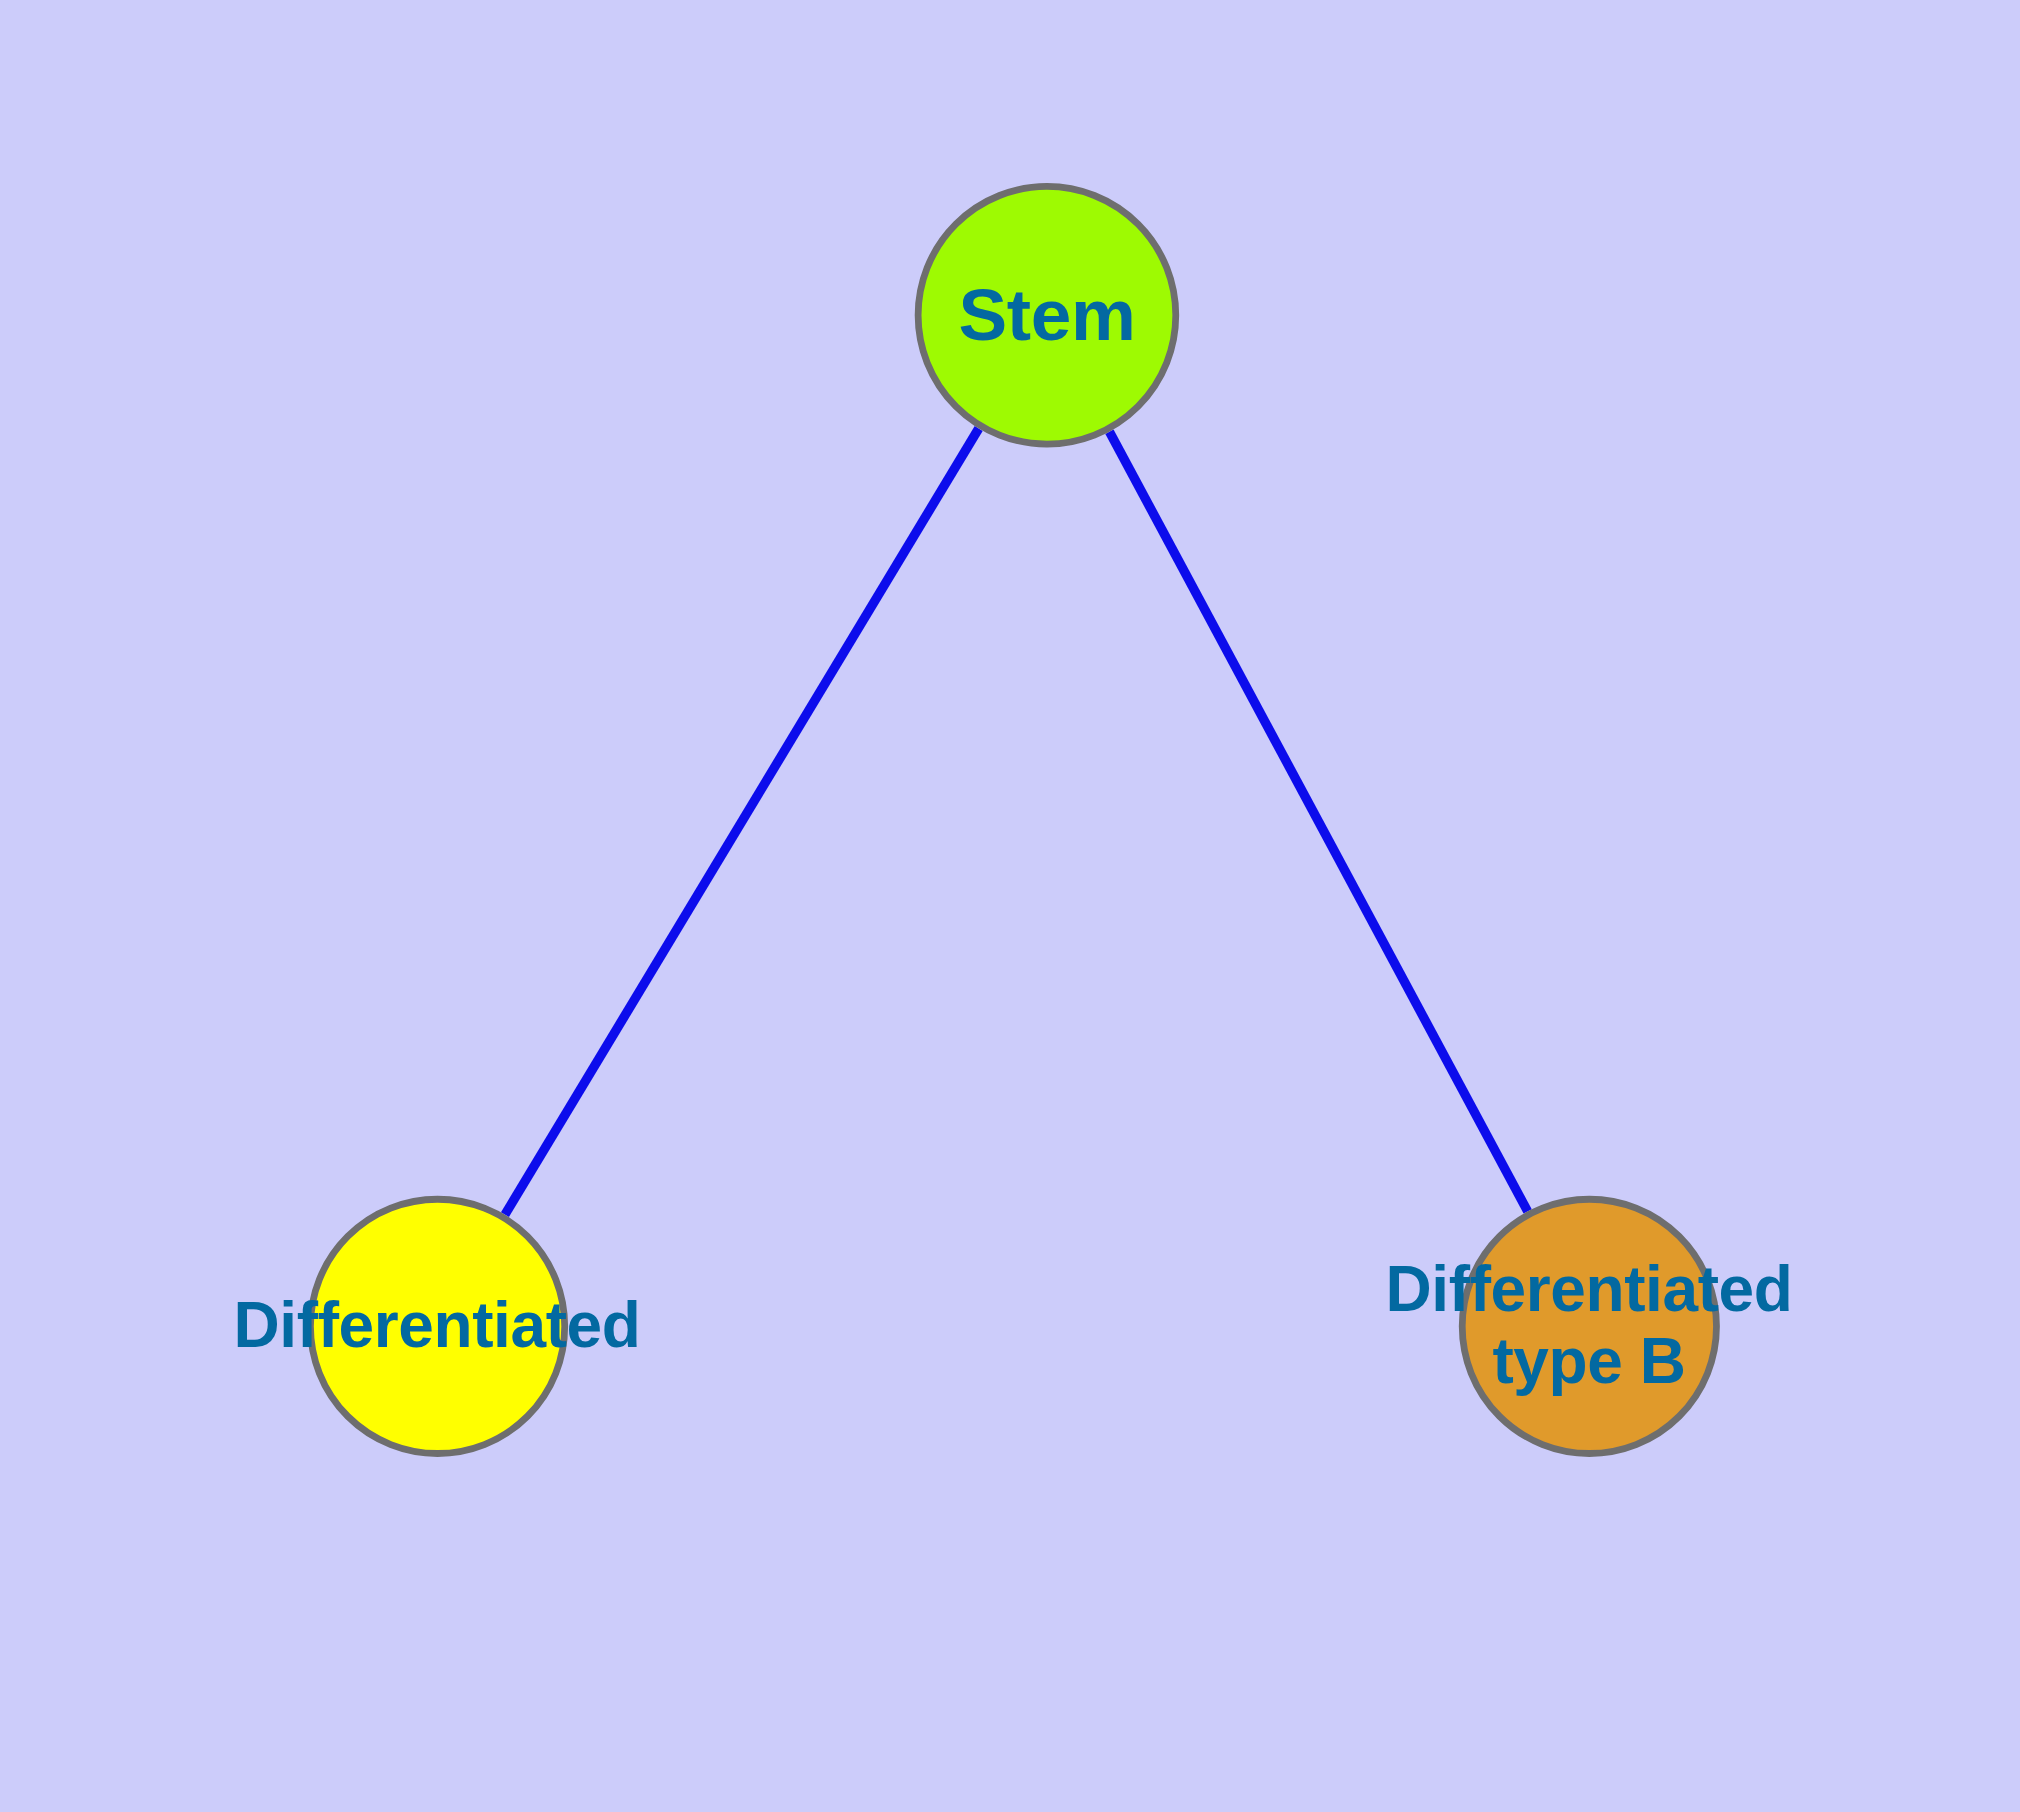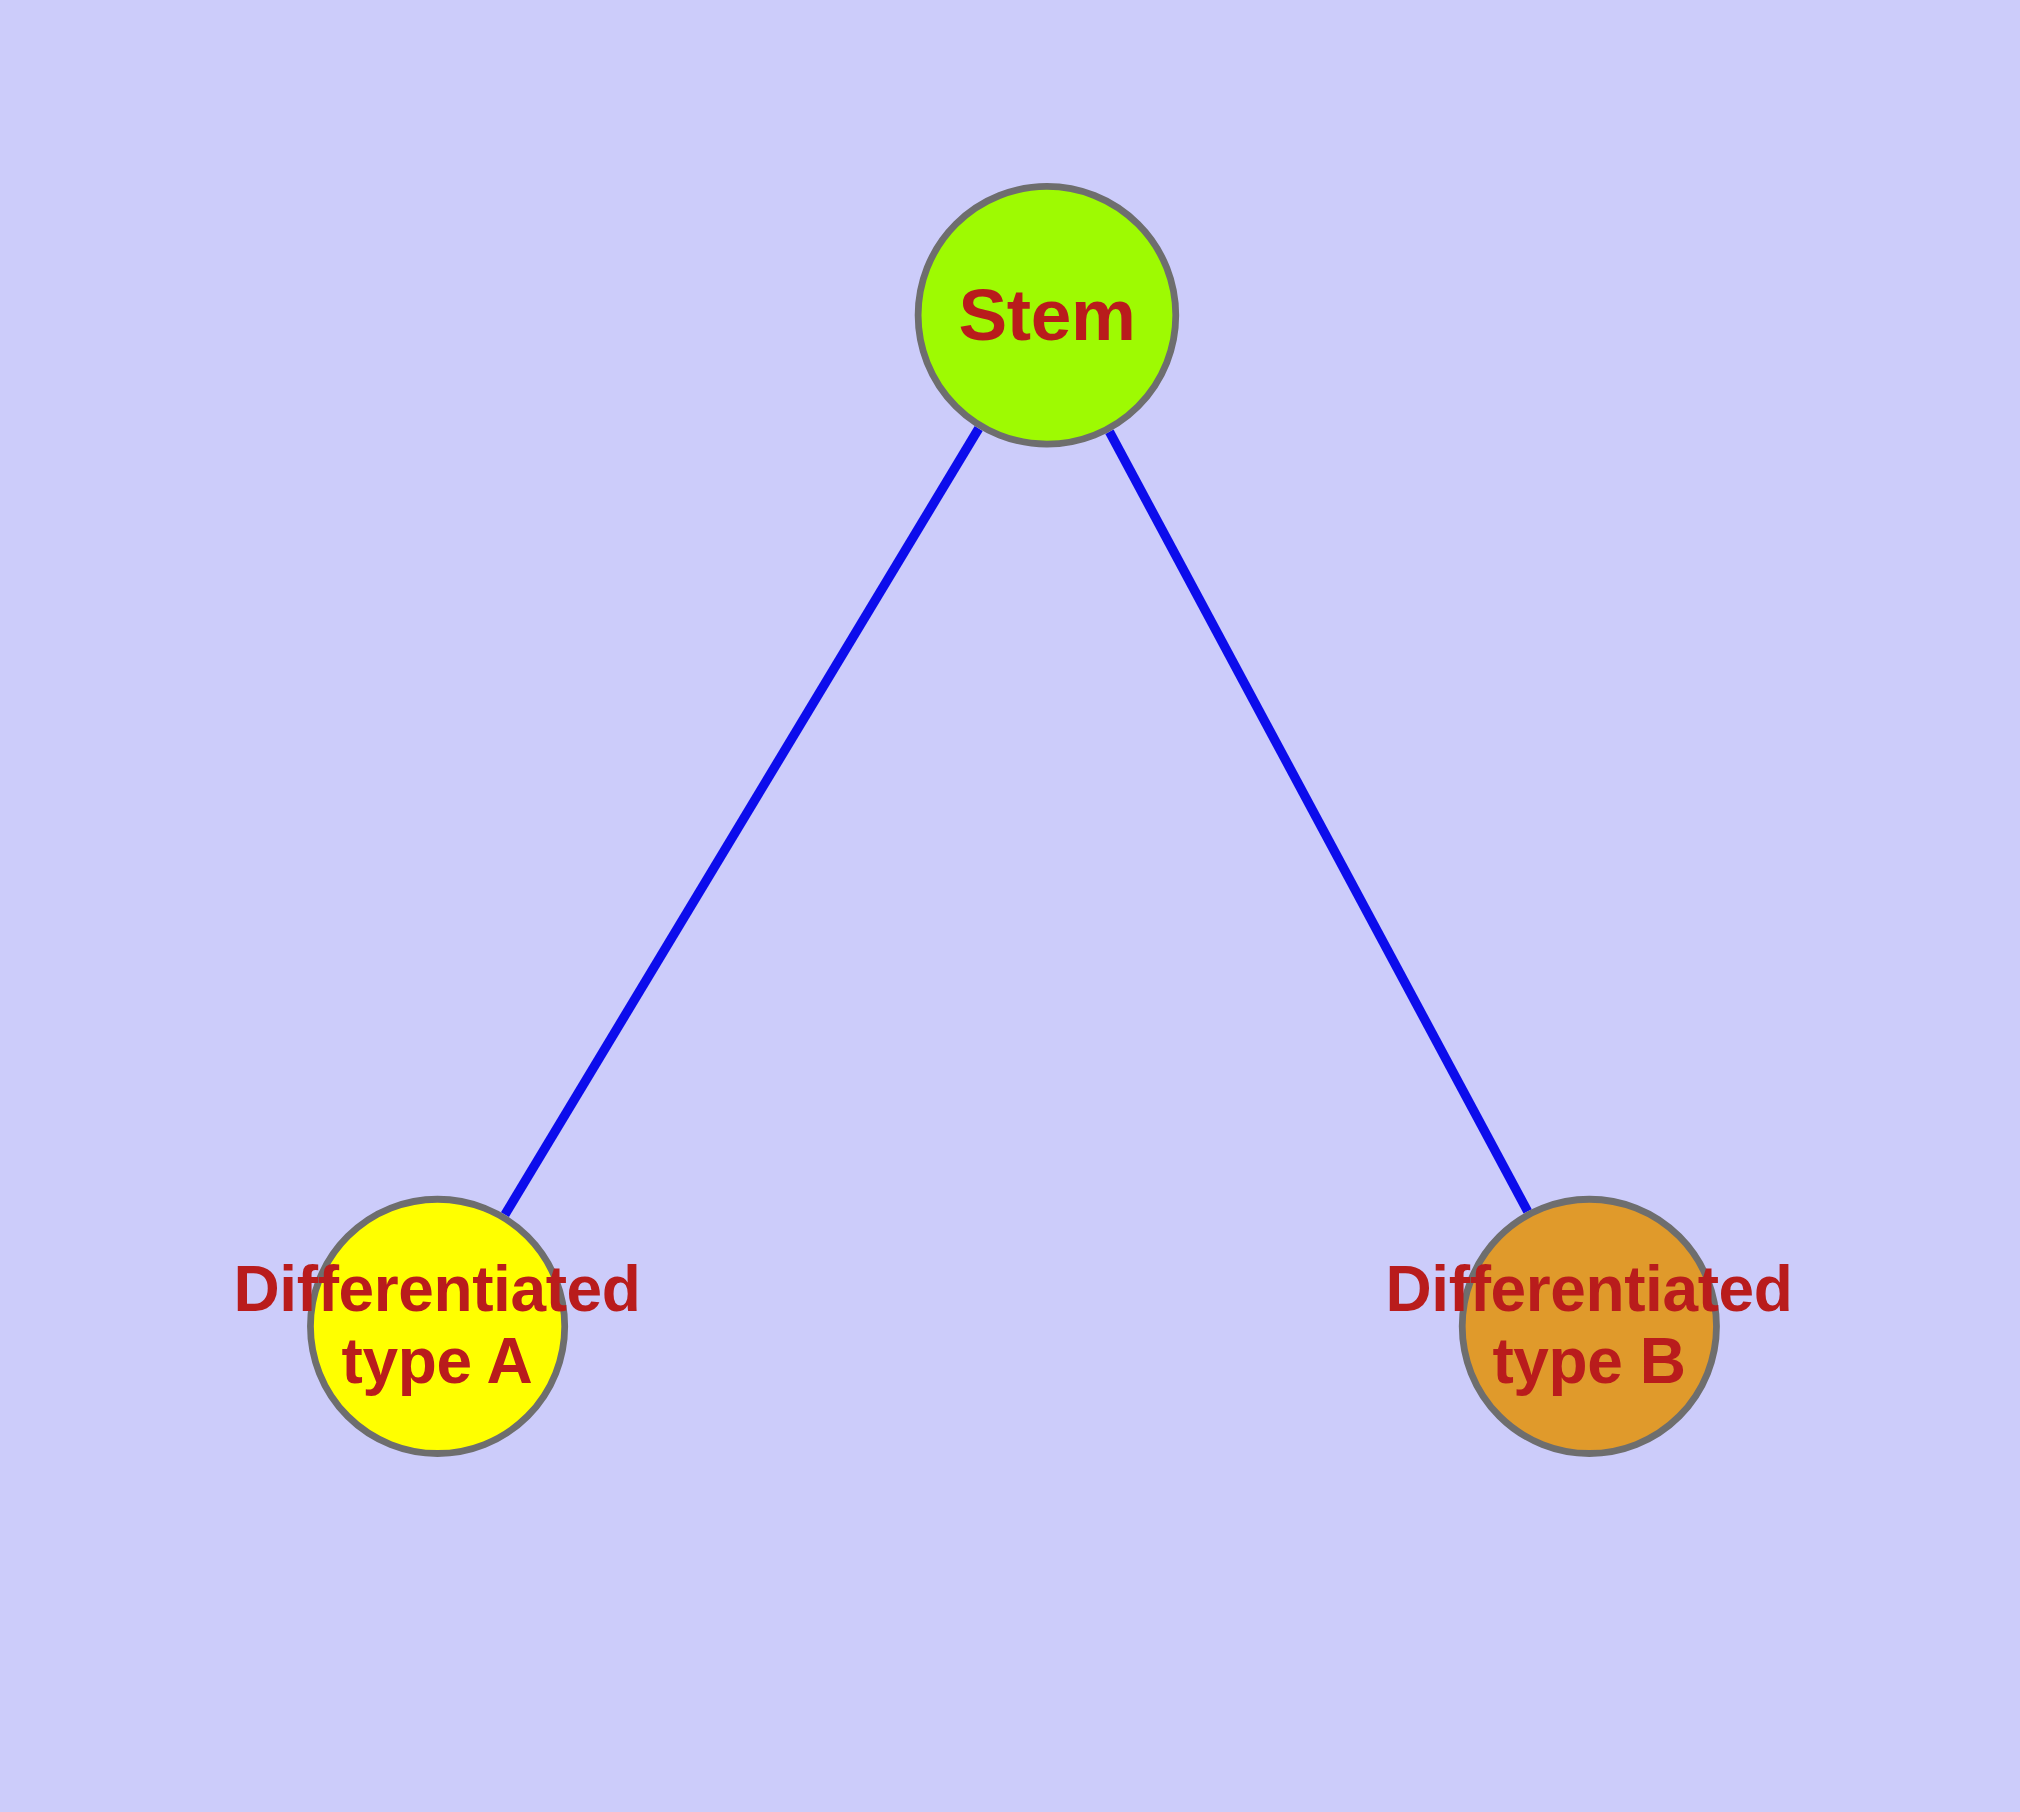--- a/index.html
+++ b/index.html
@@ -24,7 +24,7 @@
   }
   .node-label {
     position: absolute;
-    color: #b91c1c;
+    color: #0369a1;
     font-family: "Liberation Sans", sans-serif;
     font-weight: bold;
     text-align: center;

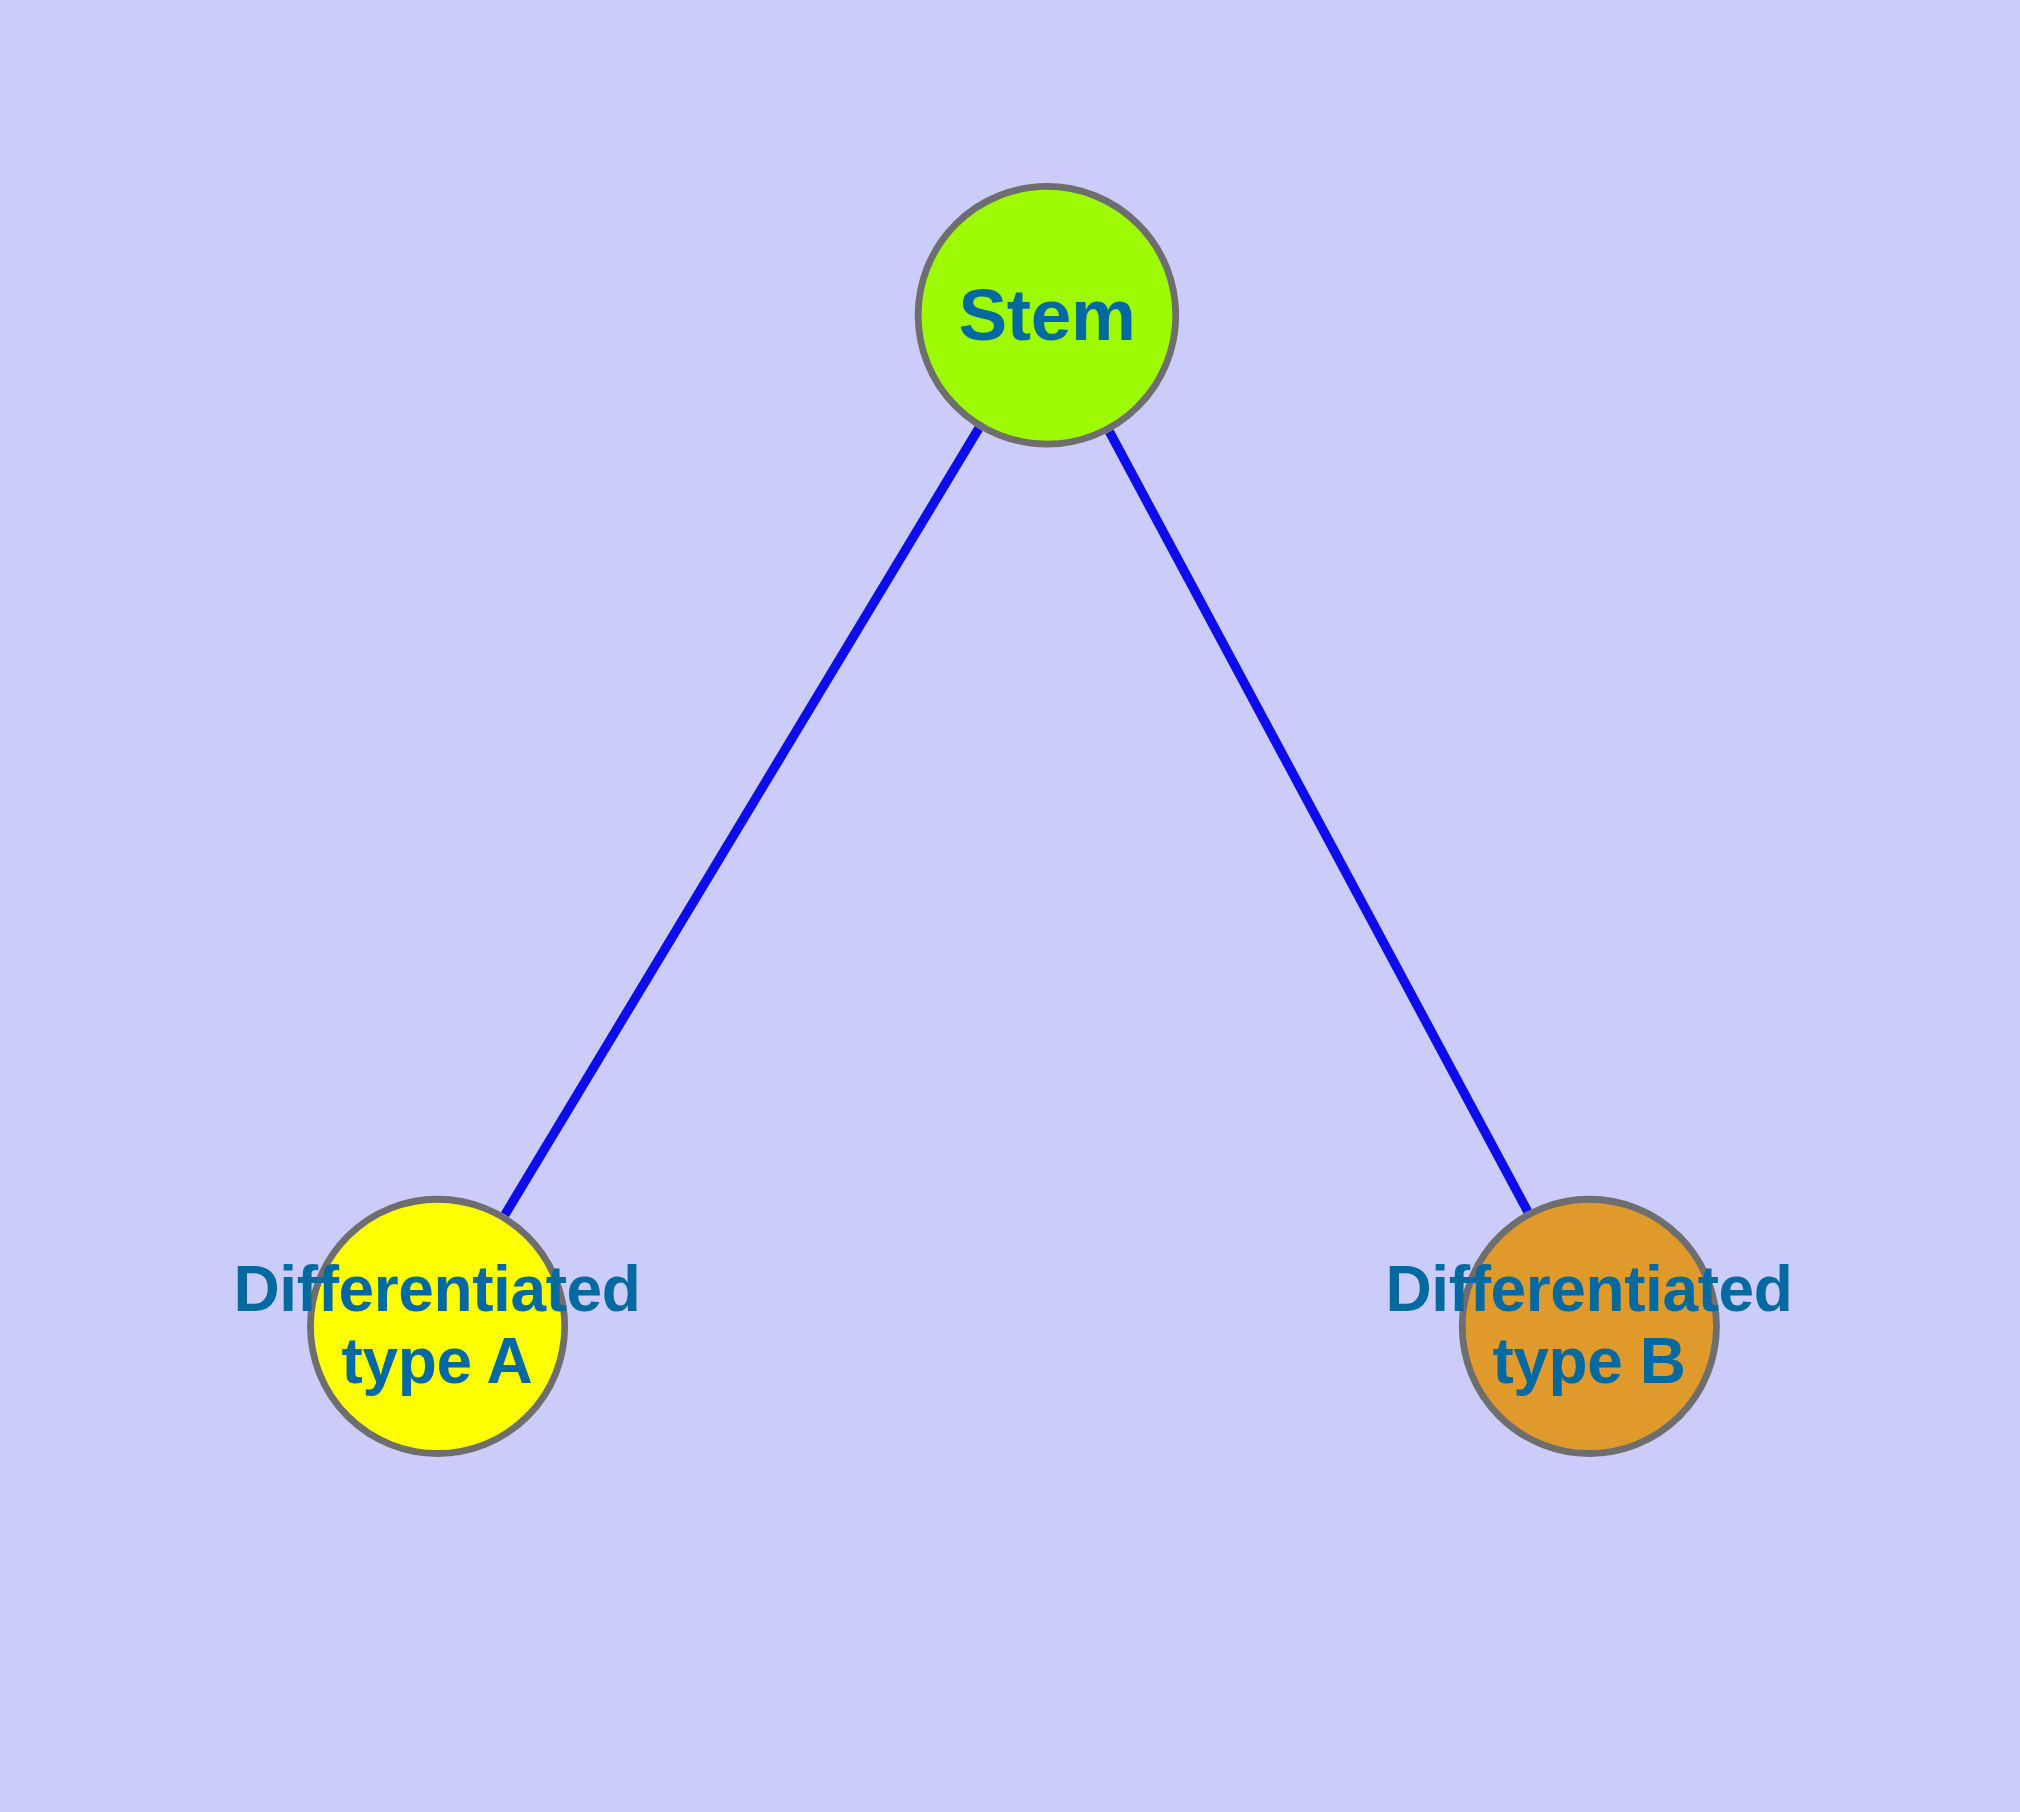--- a/index.html
+++ b/index.html
@@ -67,7 +67,6 @@
       </div>
       <div class="node-label multi" style="left: 437px; top: 1326px;">
         <span class="line">Differentiated</span>
-        <span class="line">type A</span>
       </div>
       <div class="node-label multi" style="left: 1589px; top: 1326px;">
         <span class="line">Differentiated</span>

